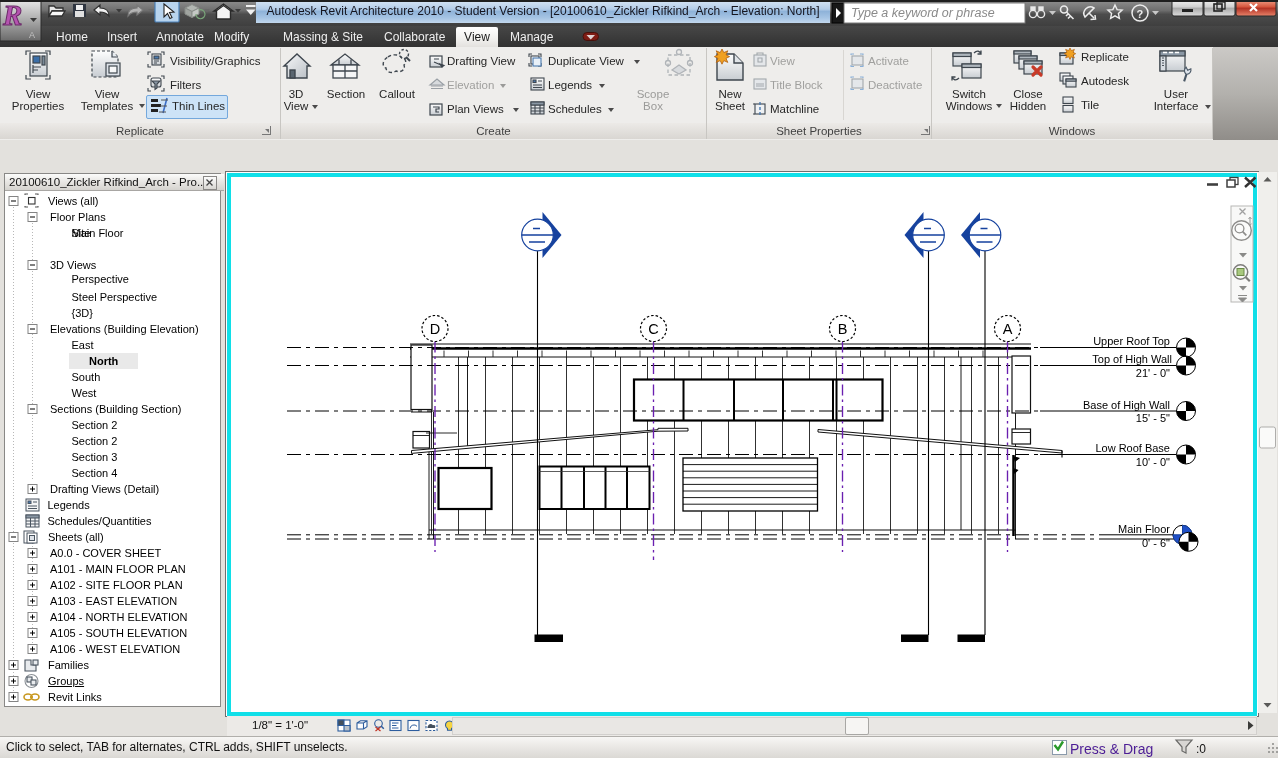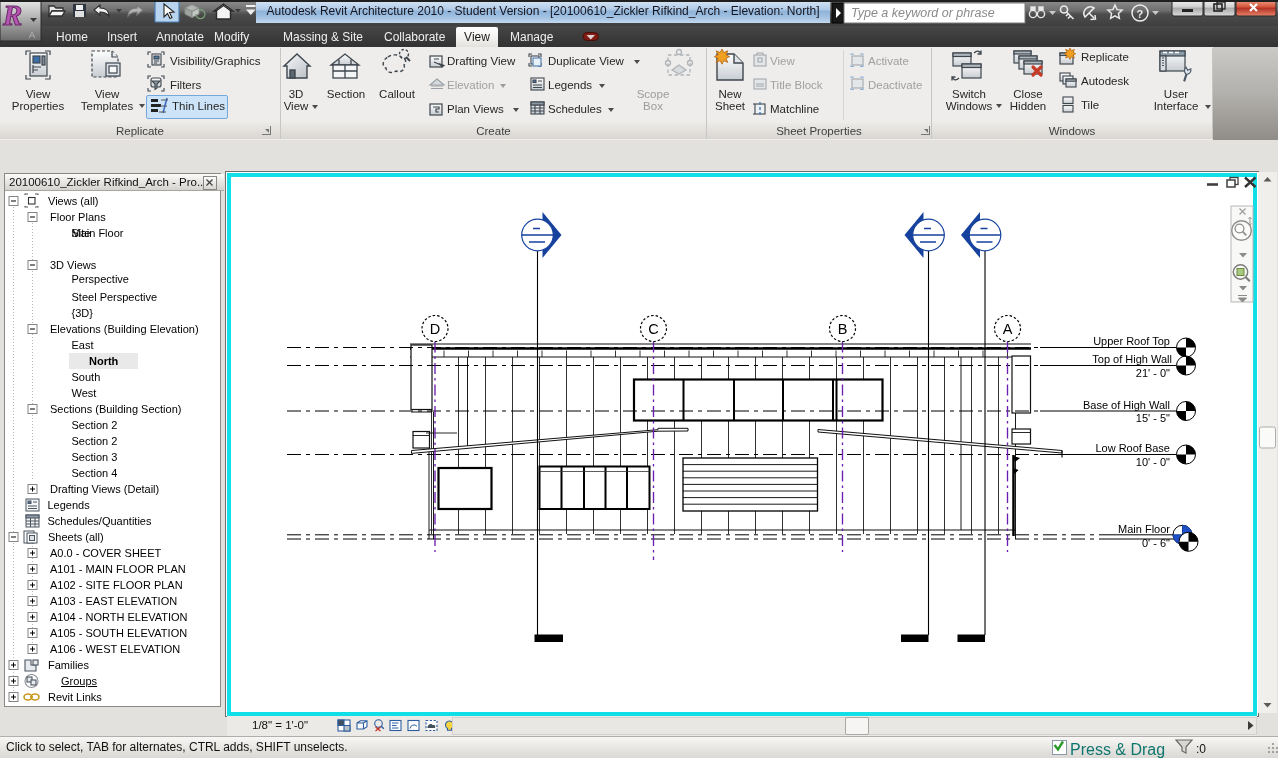--- a/index.html
+++ b/index.html
@@ -422,7 +422,7 @@
 <div class="trow" style="left:45px;top:434px;">A105 - SOUTH ELEVATION</div>
 <div class="trow" style="left:45px;top:450px;">A106 - WEST ELEVATION</div>
 <div class="trow" style="left:43px;top:466px;">Families</div>
-<div class="trow" style="left:56px;top:482px;text-decoration:underline;">Groups</div>
+<div class="trow" style="left:43px;top:482px;text-decoration:underline;">Groups</div>
 <div class="trow" style="left:43px;top:498px;">Revit Links</div>
 </div>
 <svg class="abs" style="left:5px;top:191px;" width="215" height="515" viewBox="0 0 215 515">

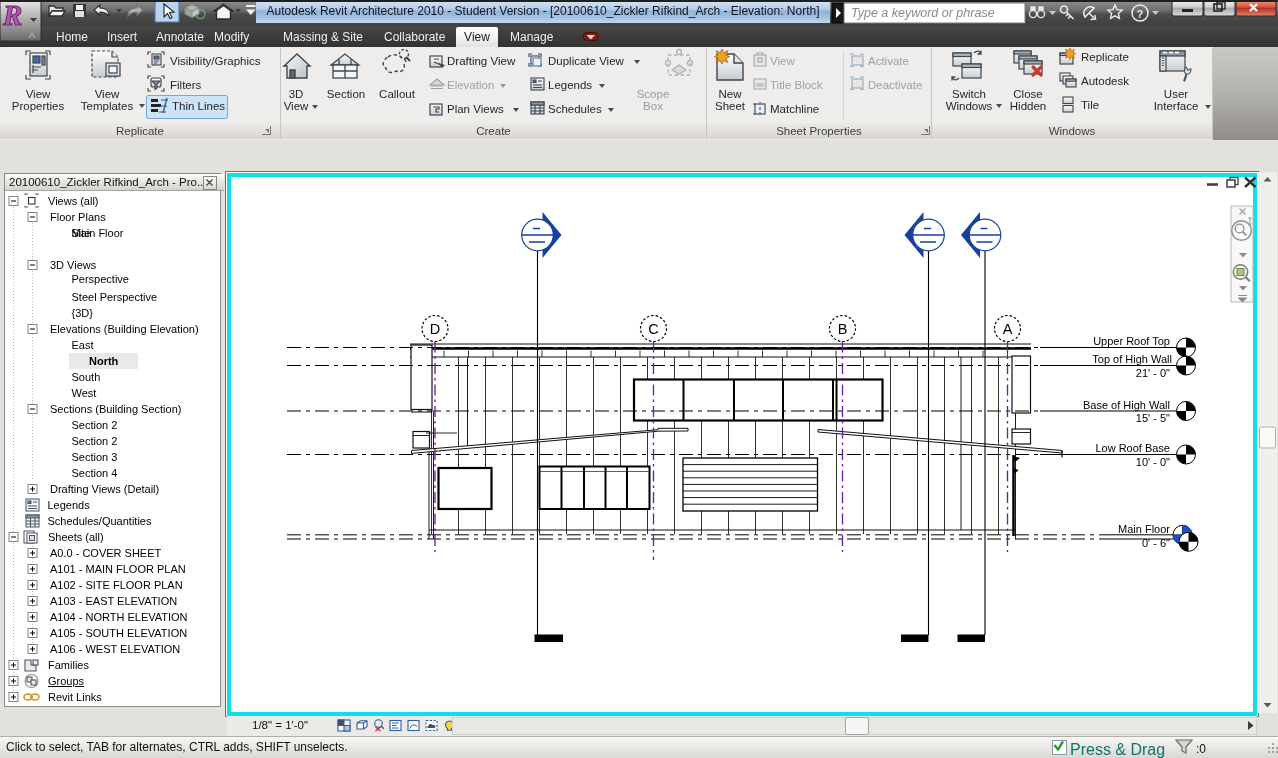--- a/index.html
+++ b/index.html
@@ -704,7 +704,7 @@
   <path d="M 4.5 10 l 3.5 4.5 l 5 -8" stroke="#2a9a2a" stroke-width="2.4" fill="none"></path>
   <path d="M 126 5 l 16 0 l -6 7 l 0 6 l -4 -2 l 0 -4 z" fill="#d8d6d3" stroke="#6a6a68" stroke-width="1.2"></path>
 </svg>
-<div class="abs" style="left:1070px;top:741px;font-size:16px;color:#0f766e;">Press &amp; Drag</div>
+<div class="abs" style="left:1070px;top:741px;font-size:14px;color:#4c1d95;">Press &amp; Drag</div>
 <div class="abs" style="left:1196px;top:742px;font-size:12px;color:#111;">:0</div>
 
 </body></html>

